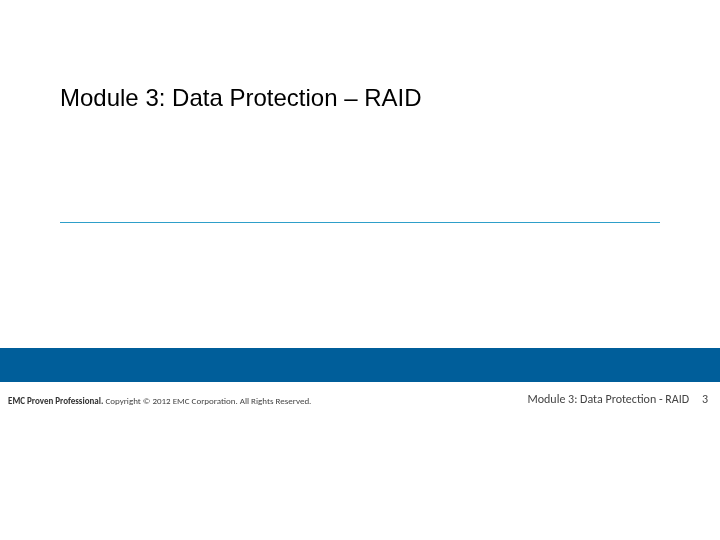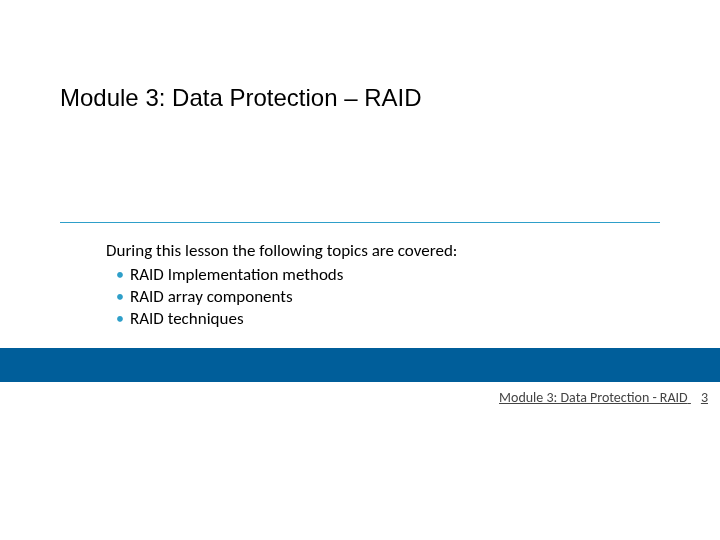--- a/index.html
+++ b/index.html
@@ -90,14 +90,6 @@
 
   <div class="lesson-underline"></div>
 
-  <div class="body">
-    <div class="intro">During this lesson the following topics are covered:</div>
-    <ul>
-      <li>RAID Implementation methods</li>
-      <li>RAID array components</li>
-      <li>RAID techniques</li>
-    </ul>
-  </div>
 
   <div class="footer-band"></div>
 

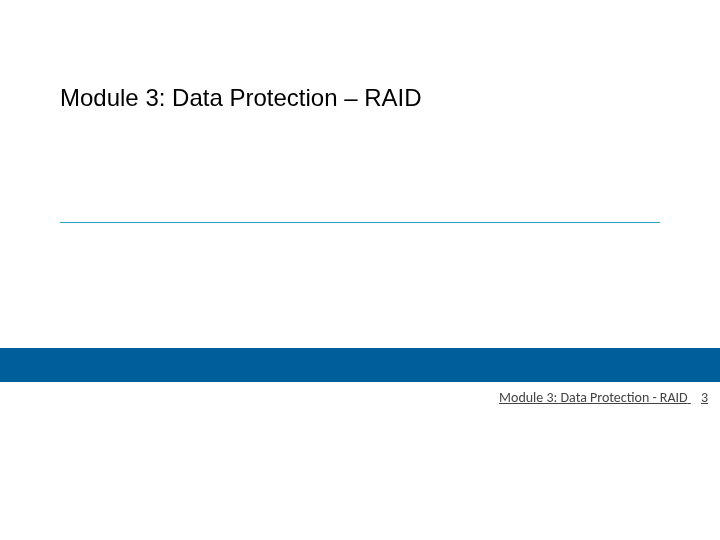--- a/index.html
+++ b/index.html
@@ -93,6 +93,9 @@
 
   <div class="footer-band"></div>
 
+  <div class="footer-left">
+    <span class="bold">EMC Proven Professional.</span><span> Copyright © 2012 EMC Corporation. All Rights Reserved.</span>
+  </div>
 
   <div class="footer-right">
     <span>Module 3: Data Protection - RAID</span>

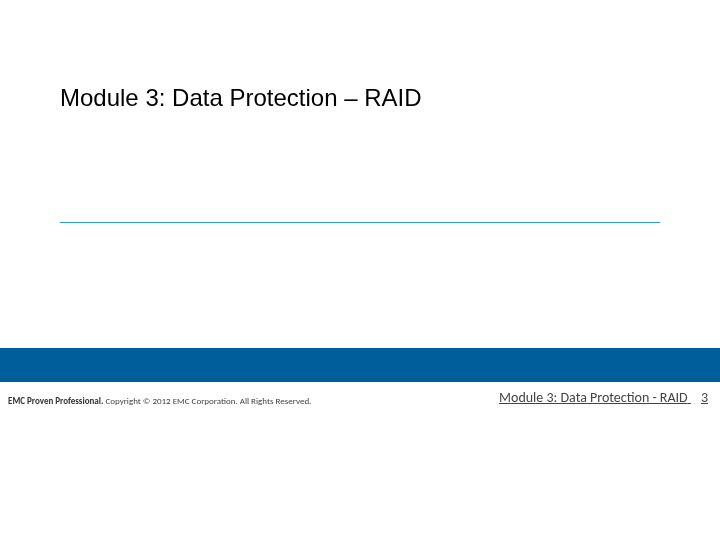--- a/index.html
+++ b/index.html
@@ -75,9 +75,8 @@
     position: absolute;
     bottom: 10px;
     right: 12px;
-    font-size: 14px;
+    font-size: 12px;
     color: #444;
-    text-decoration: underline;
   }
   .footer-right .page { margin-left: 10px; }
 </style>

